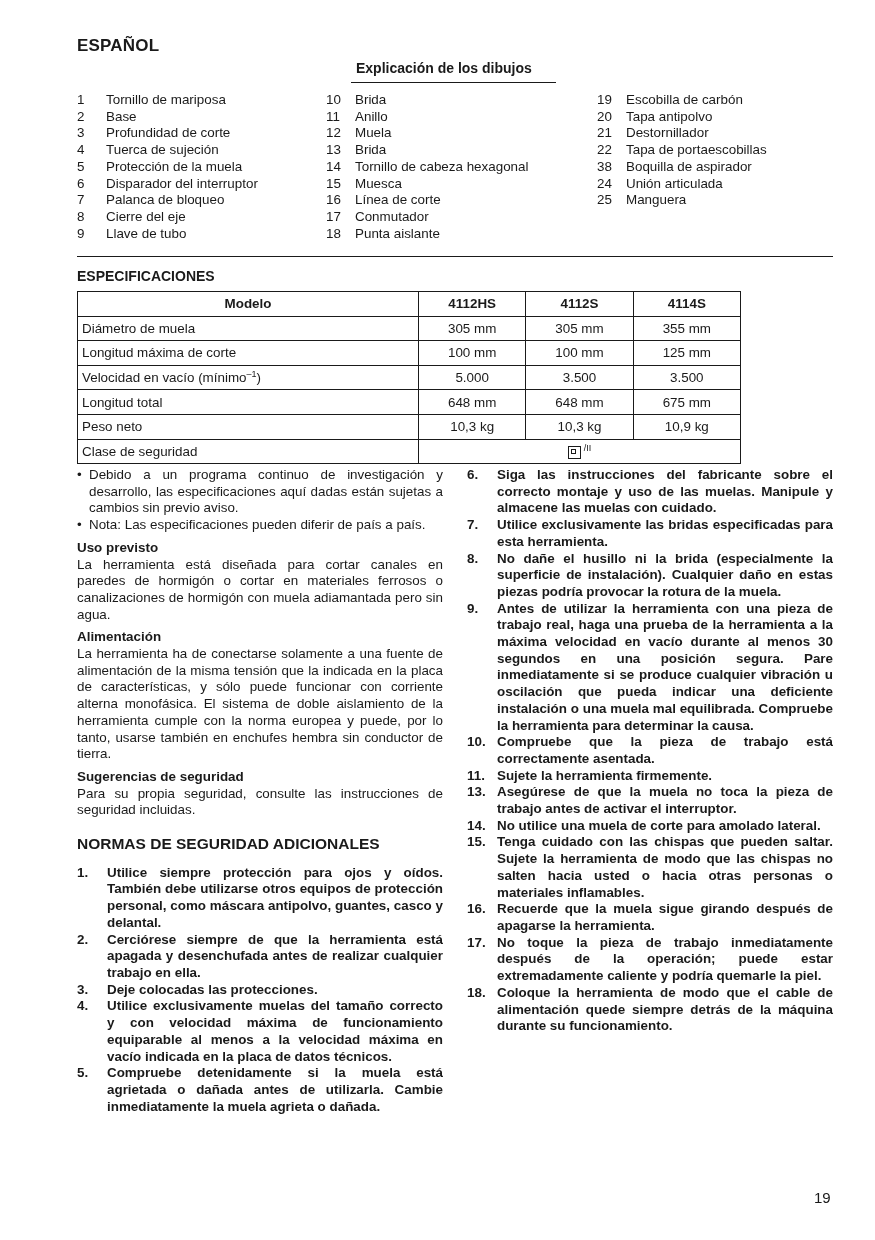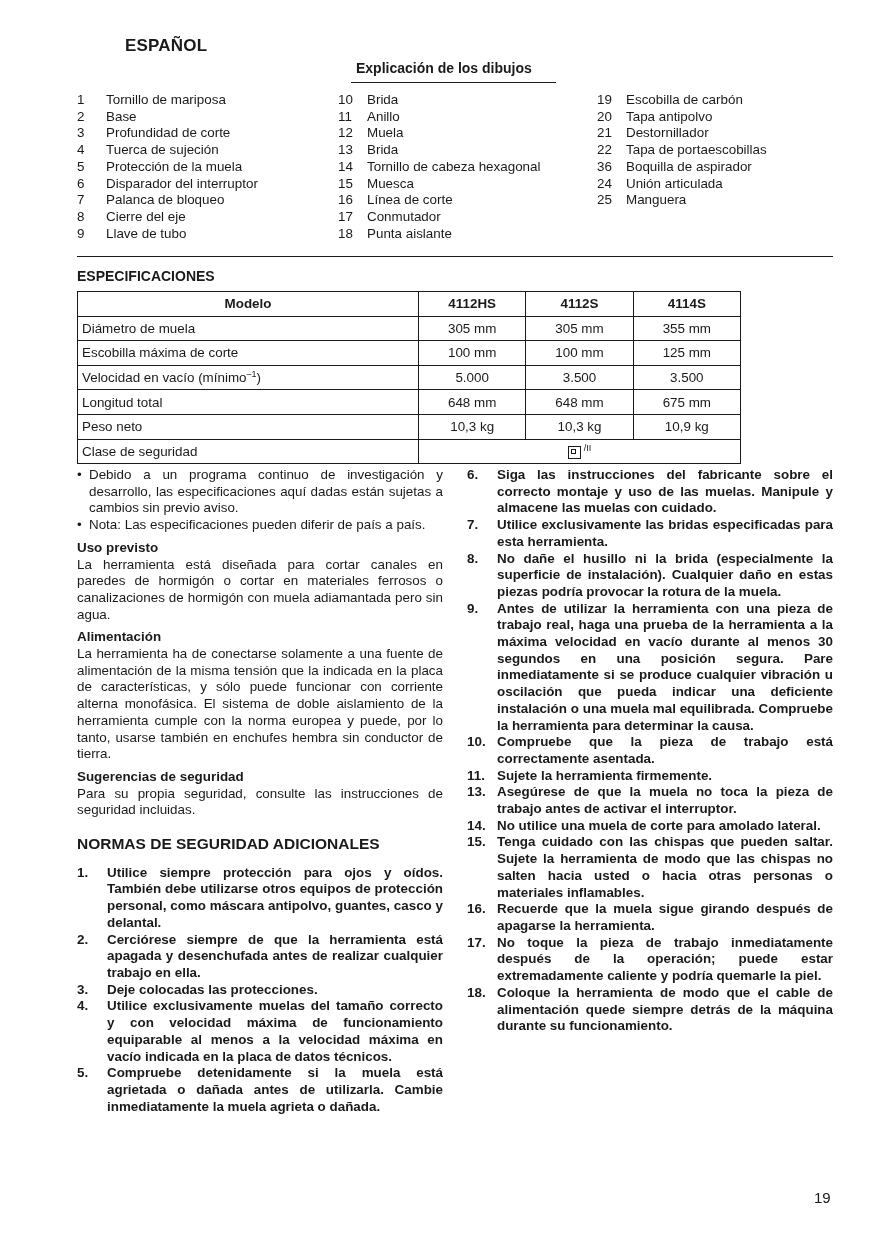--- a/index.html
+++ b/index.html
@@ -5,7 +5,7 @@
   html, body { margin:0; padding:0; background:#ffffff; }
   body { width:875px; height:1240px; position:relative; font-family:"Liberation Sans", sans-serif; color:#1a1a1a; overflow:hidden; }
   .abs { position:absolute; }
-  .lang { left:77px; top:36px; font-size:17px; font-weight:bold; letter-spacing:0.2px;margin-left:48px; }
+  .lang { left:77px; top:36px; font-size:17px; font-weight:bold; letter-spacing:0.2px; }
   .expl-title { left:356px; top:60px; font-size:14px; font-weight:bold; }
   .expl-rule { left:351px; top:82px; width:205px; height:1px; background:#1a1a1a; }
   .parts-col { top:92px; font-size:13.4px; line-height:16.7px; }

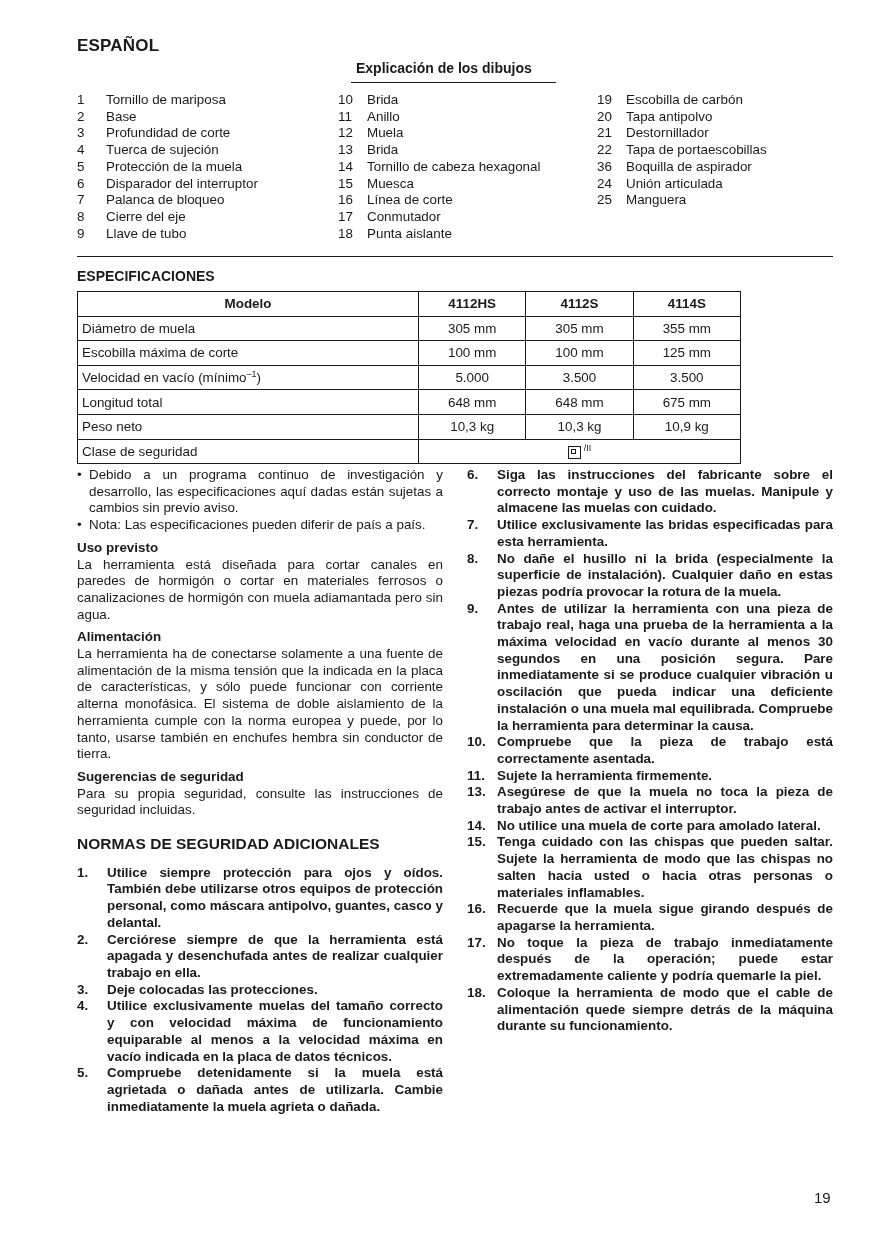--- a/index.html
+++ b/index.html
@@ -12,7 +12,7 @@
   .parts-col .row { display:flex; white-space:nowrap; }
   .parts-col .num { width:29px; }
   .col1 { left:77px; }
-  .col2 { left:338px; }
+  .col2 { left:326px; }
   .col3 { left:597px; }
   .hr-main { left:77px; top:256px; width:756px; height:1px; background:#1a1a1a; }
   .spec-title { left:77px; top:268px; font-size:14px; font-weight:bold; }

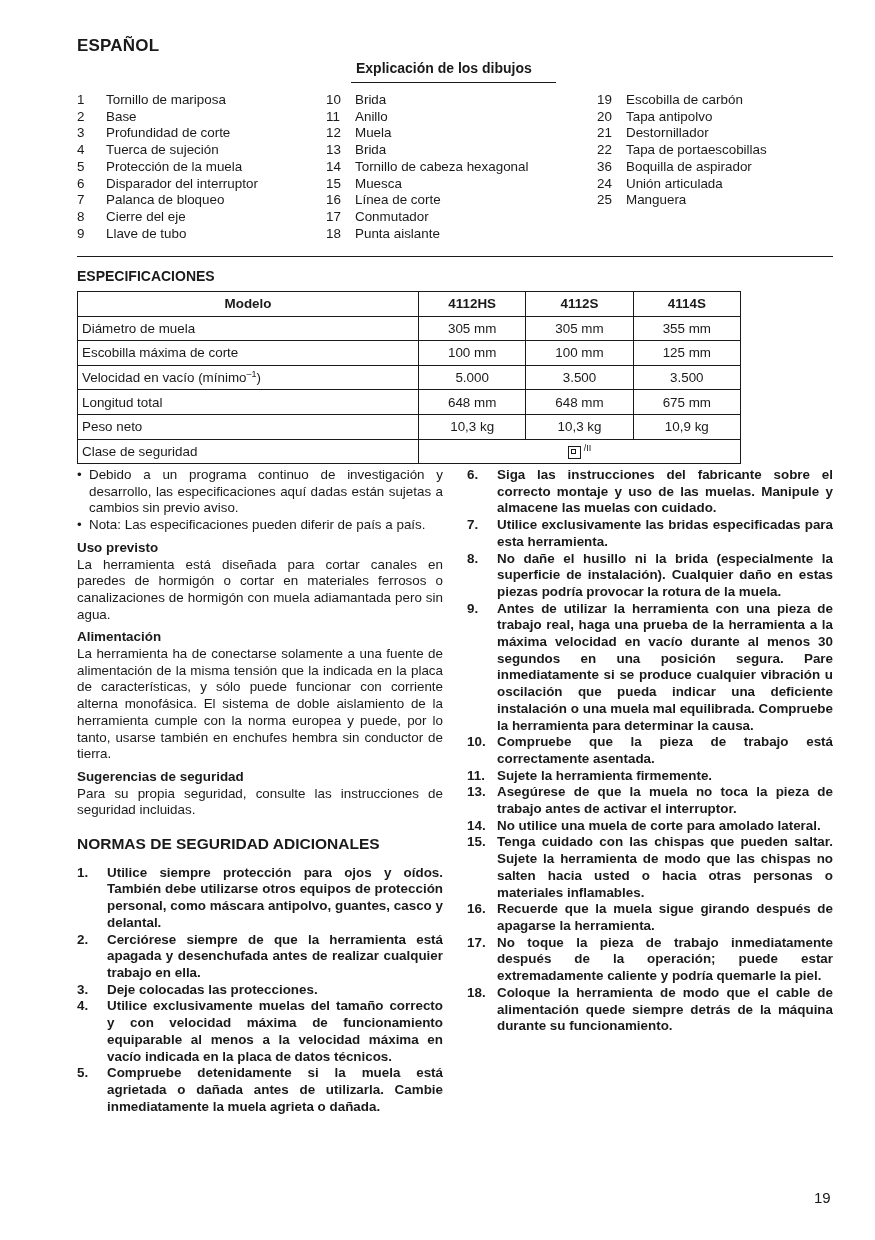--- a/index.html
+++ b/index.html
@@ -139,7 +139,7 @@
       <span>Tapa de portaescobillas</span>
     </div>
     <div class="row">
-      <span class="num">36</span>
+      <span class="num">38</span>
       <span>Boquilla de aspirador</span>
     </div>
     <div class="row">

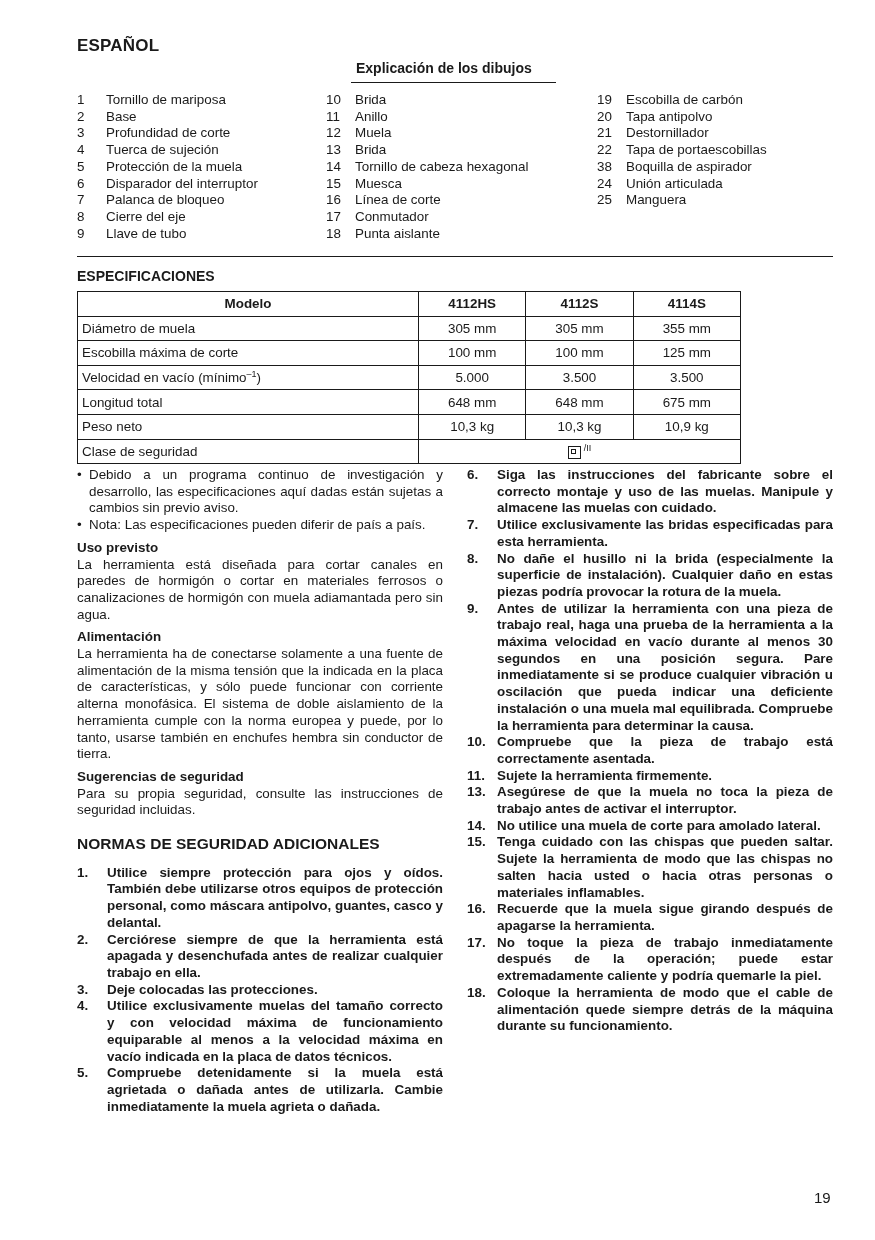--- a/index.html
+++ b/index.html
@@ -171,7 +171,7 @@
       <td class="c">355 mm</td>
     </tr>
     <tr>
-      <td class="lbl">Escobilla máxima de corte</td>
+      <td class="lbl">Longitud máxima de corte</td>
       <td class="c">100 mm</td>
       <td class="c">100 mm</td>
       <td class="c">125 mm</td>

